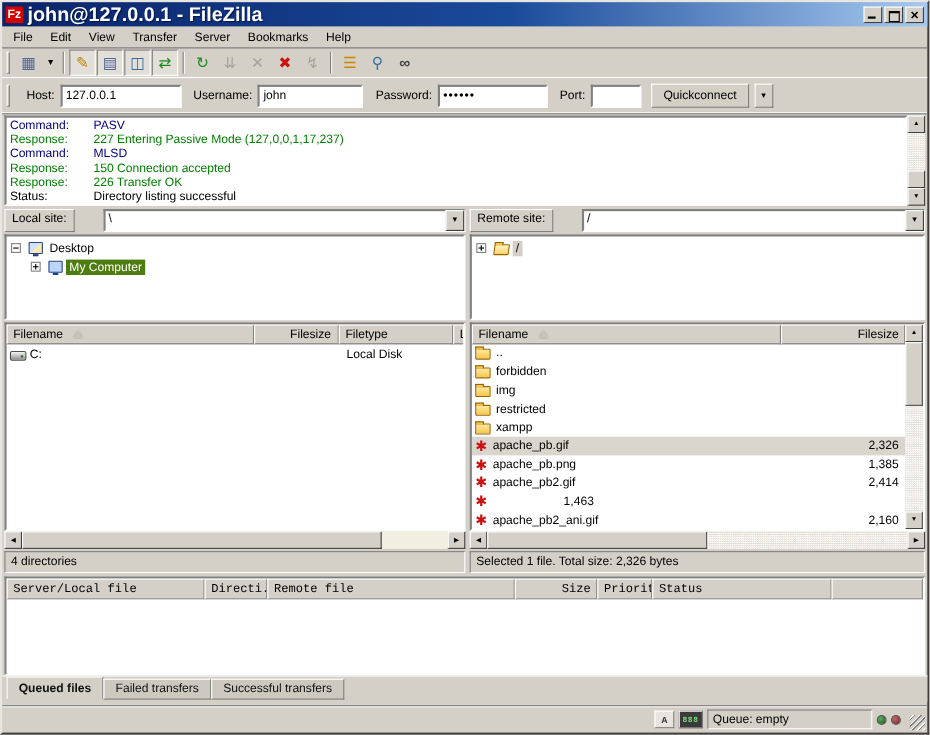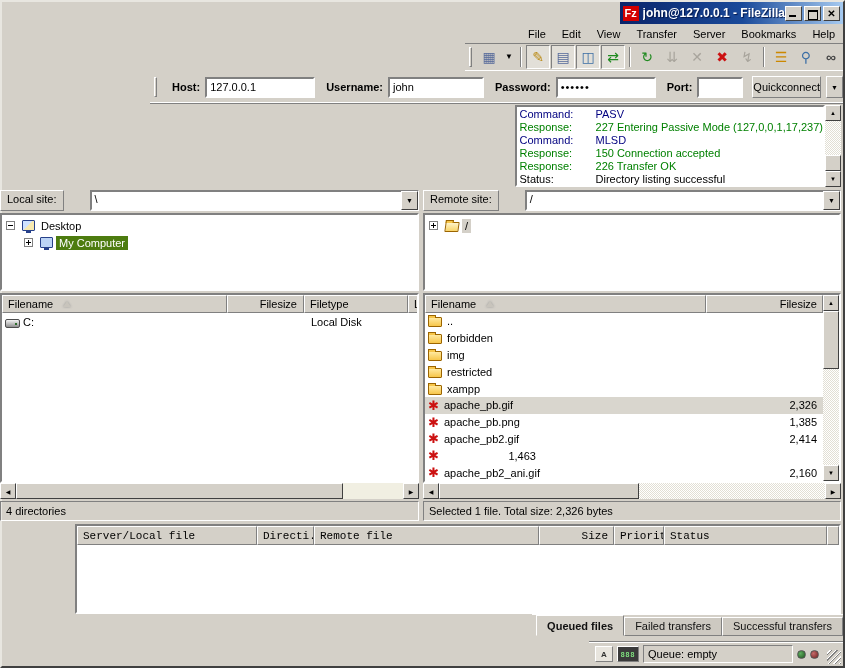--- a/index.html
+++ b/index.html
@@ -7,7 +7,7 @@
   body { font-family:"Liberation Sans", sans-serif; font-size:11px; color:#000; background:#d4d0c8; }
 
   .window { width:845px; height:668px; background:#d4d0c8;
-    border:2px solid; border-color:#e8e6e0 #404040 #404040 #e8e6e0; display:flex; flex-direction:column;align-items:flex-end; }
+    border:2px solid; border-color:#e8e6e0 #404040 #404040 #e8e6e0; display:flex; flex-direction:column; }
 
   
   .raised  { border:1px solid; border-color:#fff #808080 #808080 #fff; background:#d4d0c8; }

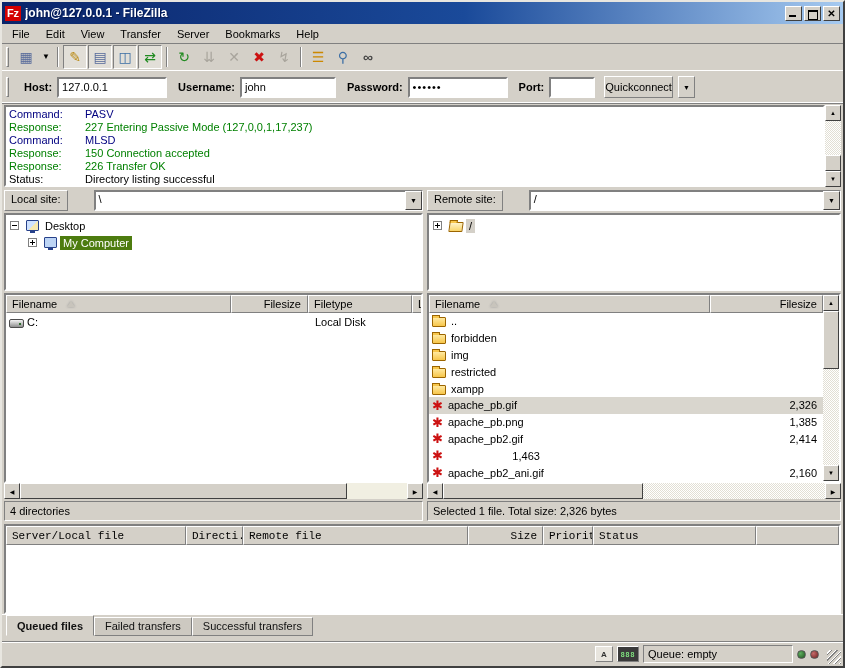--- a/index.html
+++ b/index.html
@@ -16,7 +16,7 @@
   
   .titlebar { height:22px; background:linear-gradient(90deg,#0a246a,#1a4a9a 55%,#a6caf0); display:flex; align-items:center; padding:0 3px; flex:none; }
   .fz-logo { width:16px; height:15px; background:#d40000; color:#fff; font-weight:bold; font-size:11px; line-height:15px; text-align:center; margin-right:4px; flex:none; }
-  .title-text { color:#fff; font-weight:bold; font-size:12px; text-shadow:1px 1px 1px #00154a; flex:1; white-space:nowrap; overflow:hidden; }
+  .title-text { color:#fff; font-weight:bold; font-size:18px; text-shadow:1px 1px 1px #00154a; flex:1; white-space:nowrap; overflow:hidden; }
   .winbtns { display:flex; gap:2px; }
   .winbtn { width:17px; height:15px; background:#d4d0c8; border:1px solid; border-color:#fff #404040 #404040 #fff; position:relative; }
   .winbtn-min::before { content:""; position:absolute; left:3px; bottom:3px; width:7px; height:2px; background:#000; }

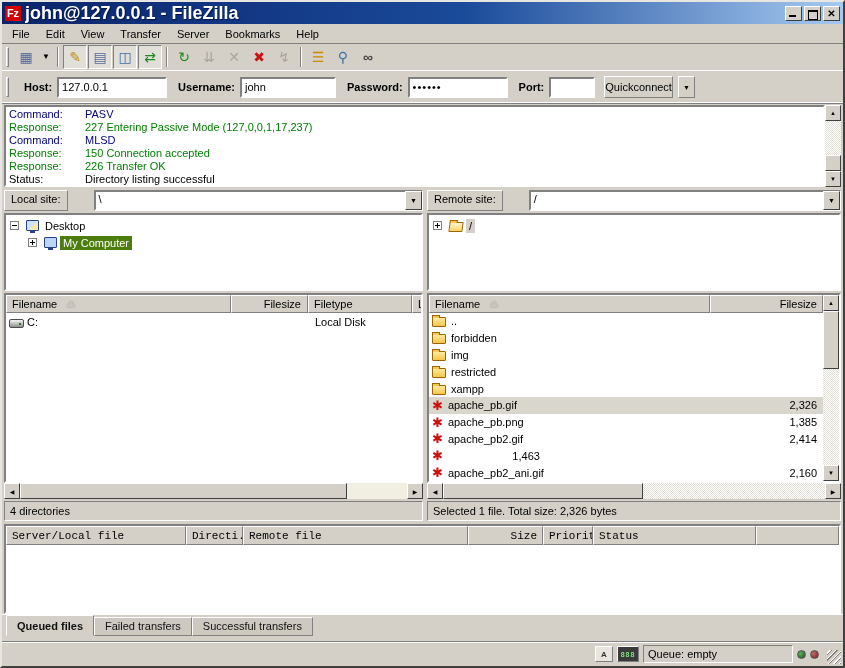--- a/index.html
+++ b/index.html
@@ -40,7 +40,7 @@
 
   
   .quickbar { height:33px; display:flex; align-items:center; gap:5px; padding-left:4px; flex:none; border-bottom:1px solid #808080; box-shadow:0 -1px 0 #fff inset; }
-  .q-label { margin-left:6px;font-weight:bold; }
+  .q-label { margin-left:6px; }
   .q-input { height:21px; padding:2px 3px; font-family:"Liberation Sans",sans-serif; font-size:11px; }
   .q-host { width:110px; } .q-user { width:96px; } .q-pass { width:100px; letter-spacing:1px; } .q-port { width:46px; }
   .q-btn { height:22px; padding:0 0; font-size:11px; display:flex; align-items:center; margin-left:4px; }

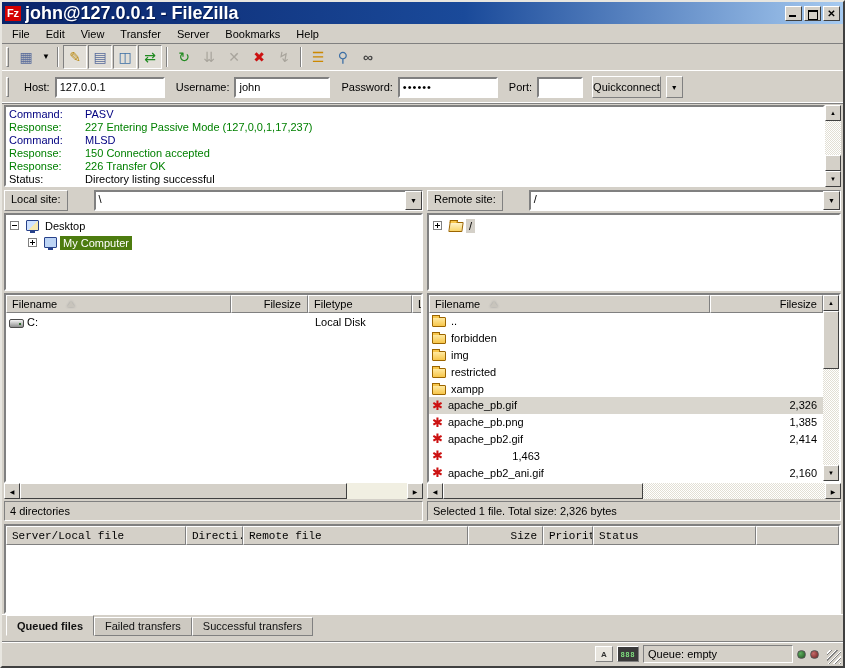--- a/index.html
+++ b/index.html
@@ -43,7 +43,7 @@
   .q-label { margin-left:6px; }
   .q-input { height:21px; padding:2px 3px; font-family:"Liberation Sans",sans-serif; font-size:11px; }
   .q-host { width:110px; } .q-user { width:96px; } .q-pass { width:100px; letter-spacing:1px; } .q-port { width:46px; }
-  .q-btn { height:22px; padding:0 0; font-size:11px; display:flex; align-items:center; margin-left:4px; }
+  .q-btn { height:22px; padding:0 10px; font-size:11px; display:flex; align-items:center; margin-left:4px; }
   .q-drop { width:17px; height:22px; display:flex; align-items:center; justify-content:center; font-size:7px; }
 
   

